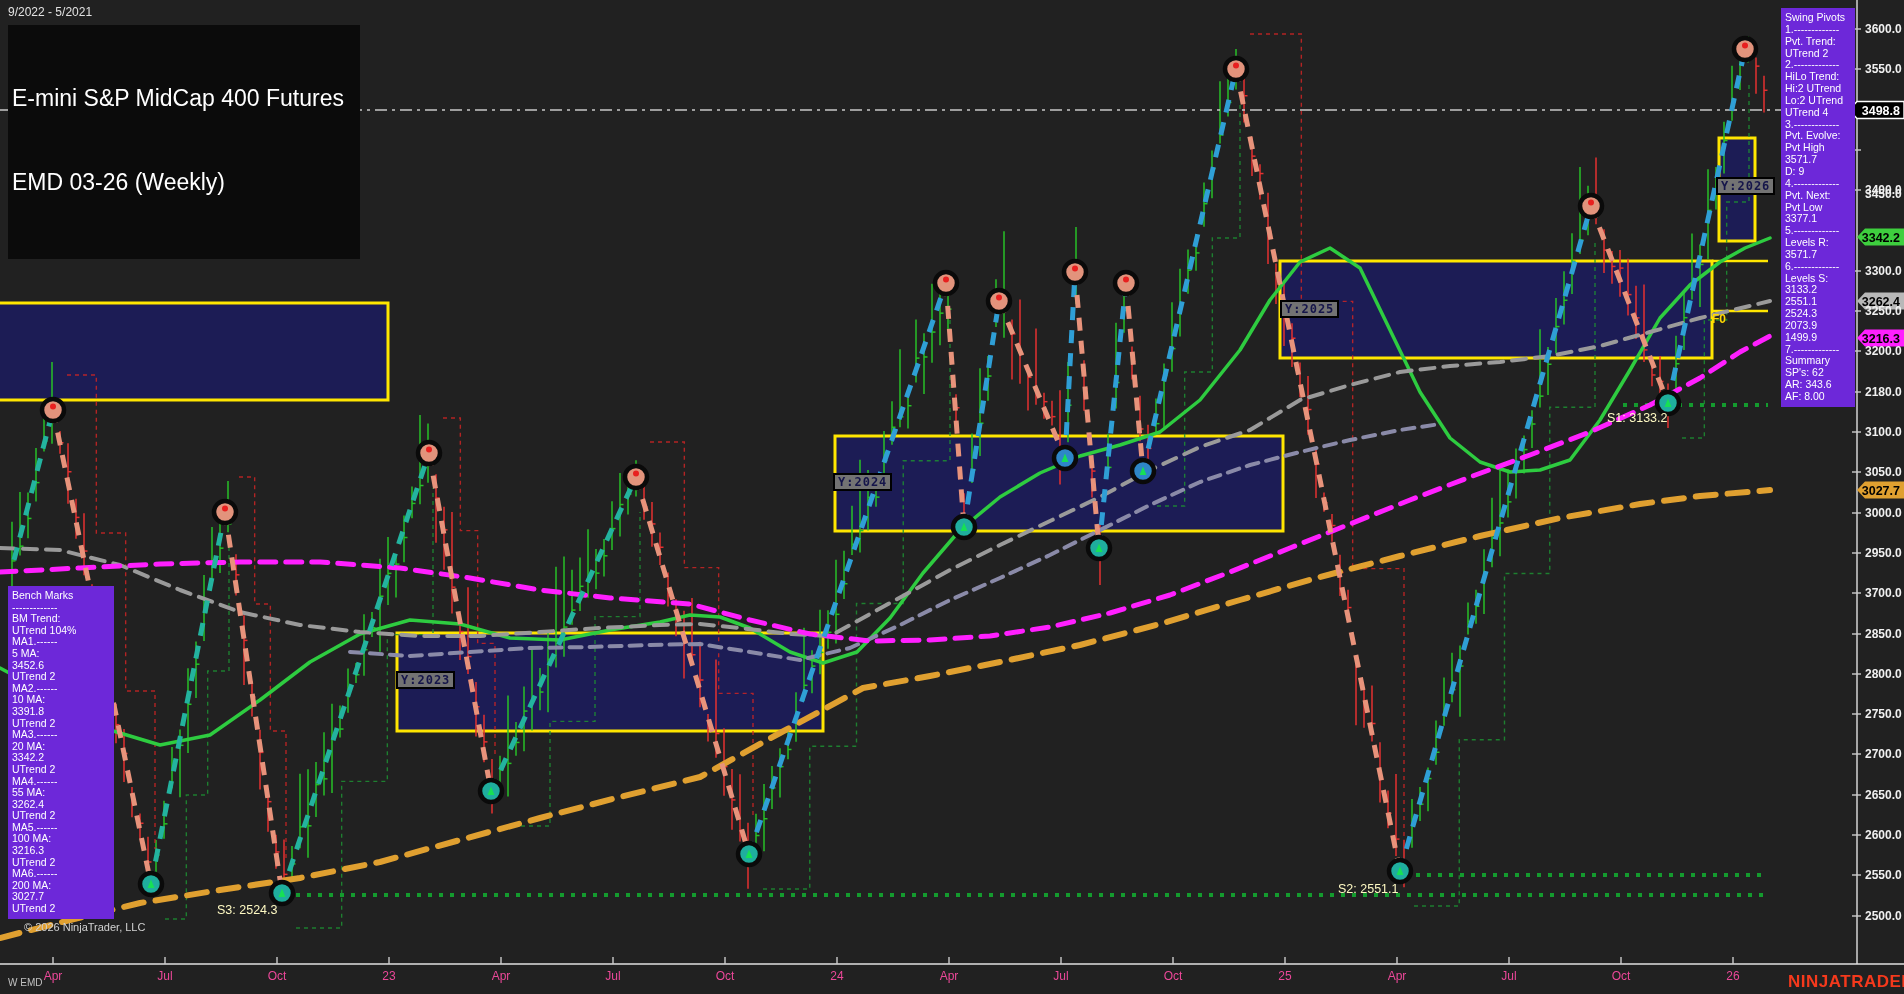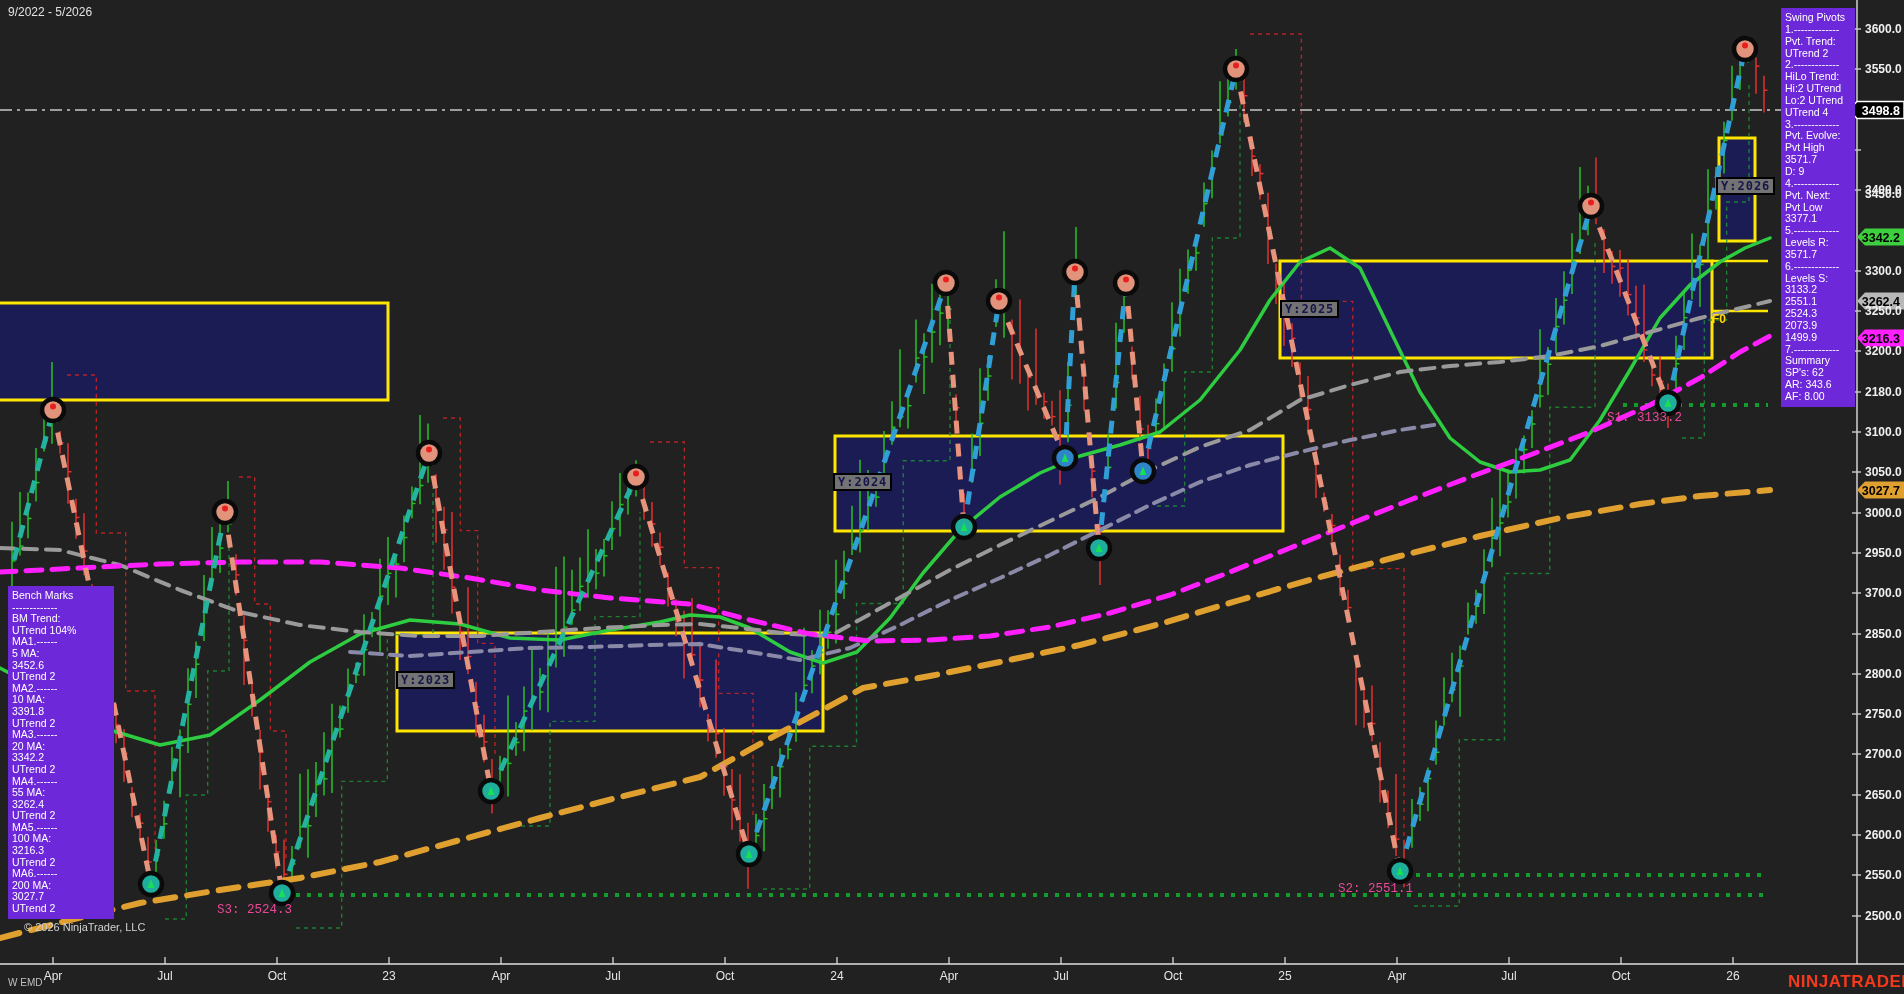--- a/index.html
+++ b/index.html
@@ -611,7 +611,7 @@
       <text x="1900" y="494.5" text-anchor="end" fill="#000000" font-size="12.5" font-weight="bold" font-family="&quot;Liberation Sans&quot;,sans-serif">3027.7</text>
     </svg>
 
-  <div class="ov" id="date-range">9/2022 - 5/2026</div>
+  <div class="ov" id="date-range">9/2022 - 5/2021</div>
 
 
   <div class="ov panel" id="swing-panel"><div>Swing Pivots</div><div>1.-------------</div><div>Pvt. Trend:</div><div>UTrend 2</div><div>2.-------------</div><div>HiLo Trend:</div><div>Hi:2 UTrend</div><div>Lo:2 UTrend</div><div>UTrend 4</div><div>3.-------------</div><div>Pvt. Evolve:</div><div>Pvt High</div><div>3571.7</div><div>D: 9</div><div>4.-------------</div><div>Pvt. Next:</div><div>Pvt Low</div><div>3377.1</div><div>5.-------------</div><div>Levels R:</div><div>3571.7</div><div>6.-------------</div><div>Levels S:</div><div>3133.2</div><div>2551.1</div><div>2524.3</div><div>2073.9</div><div>1499.9</div><div>7.-------------</div><div>Summary</div><div>SP's: 62</div><div>AR: 343.6</div><div>AF: 8.00</div></div>

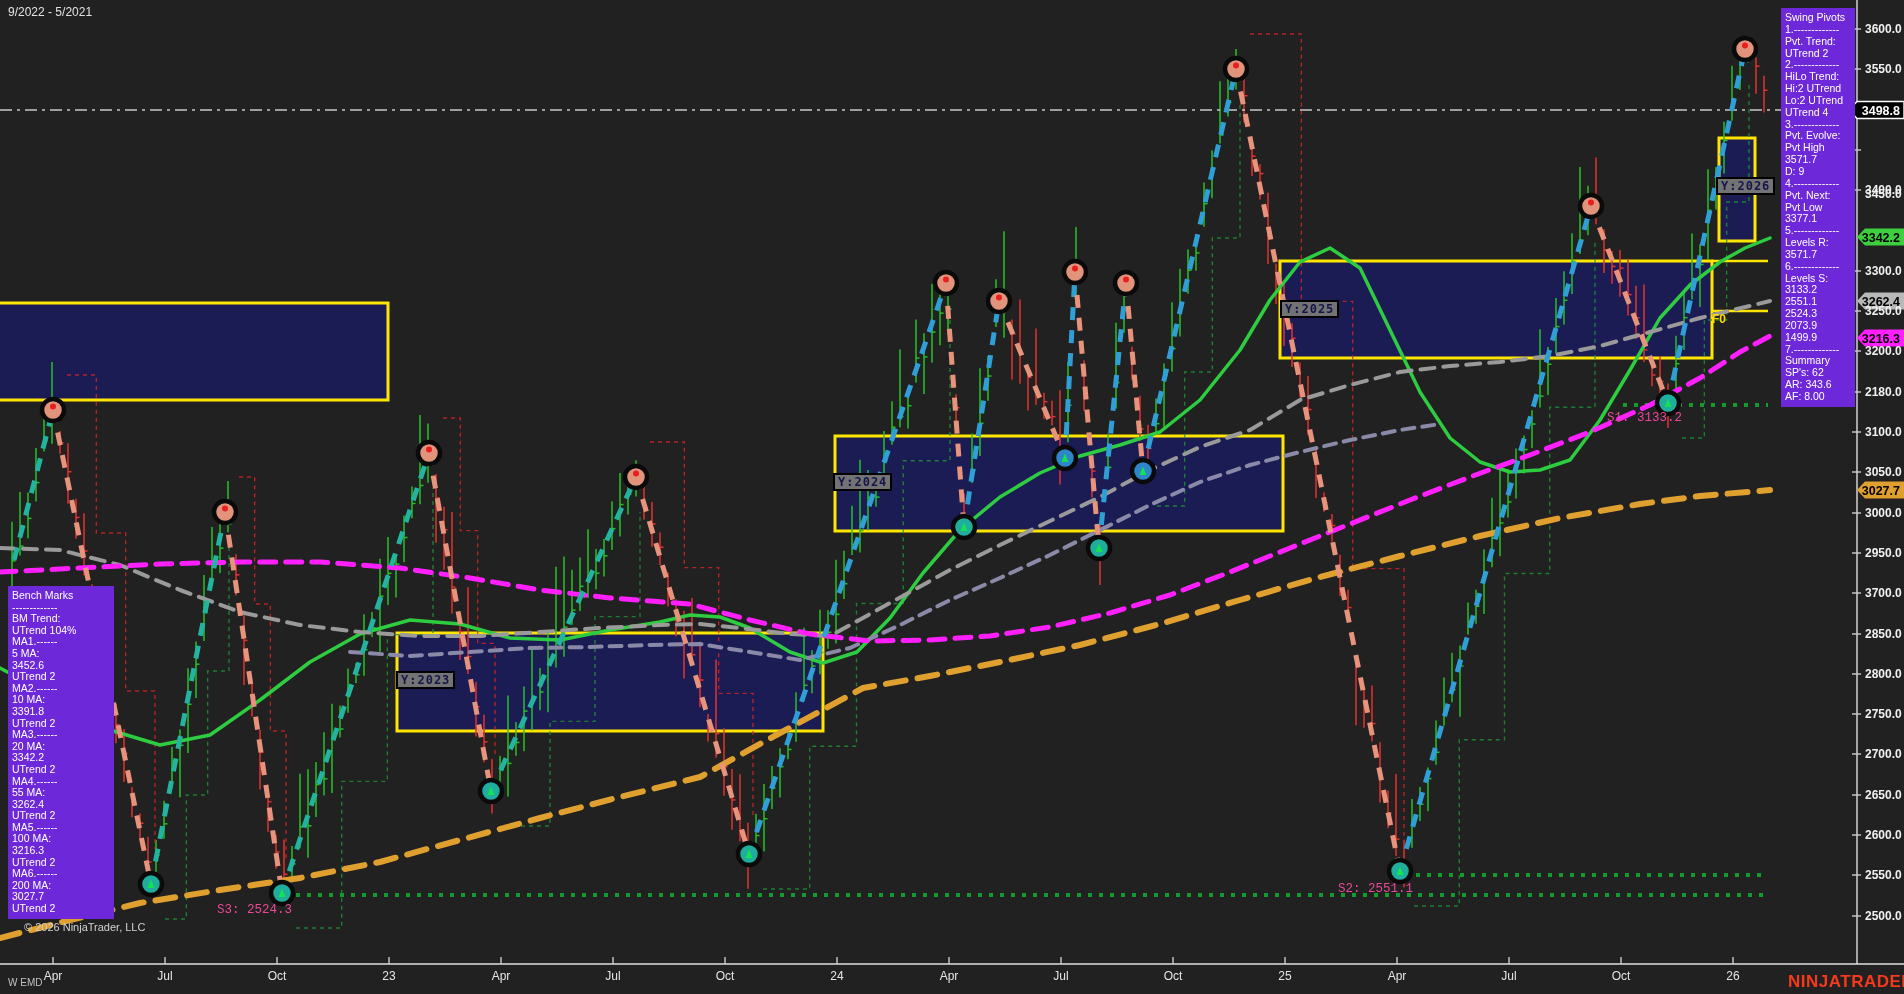--- a/index.html
+++ b/index.html
@@ -613,6 +613,10 @@
 
   <div class="ov" id="date-range">9/2022 - 5/2021</div>
 
+  <div class="ov" id="title-box">
+    <div>E-mini S&amp;P MidCap 400 Futures</div>
+    <div>EMD 03-26 (Weekly)</div>
+  </div>
 
   <div class="ov panel" id="swing-panel"><div>Swing Pivots</div><div>1.-------------</div><div>Pvt. Trend:</div><div>UTrend 2</div><div>2.-------------</div><div>HiLo Trend:</div><div>Hi:2 UTrend</div><div>Lo:2 UTrend</div><div>UTrend 4</div><div>3.-------------</div><div>Pvt. Evolve:</div><div>Pvt High</div><div>3571.7</div><div>D: 9</div><div>4.-------------</div><div>Pvt. Next:</div><div>Pvt Low</div><div>3377.1</div><div>5.-------------</div><div>Levels R:</div><div>3571.7</div><div>6.-------------</div><div>Levels S:</div><div>3133.2</div><div>2551.1</div><div>2524.3</div><div>2073.9</div><div>1499.9</div><div>7.-------------</div><div>Summary</div><div>SP's: 62</div><div>AR: 343.6</div><div>AF: 8.00</div></div>
   <div class="ov panel" id="bench-panel"><div>Bench Marks</div><div>-------------</div><div>BM Trend:</div><div>UTrend 104%</div><div>MA1.------</div><div>5 MA:</div><div>3452.6</div><div>UTrend 2</div><div>MA2.------</div><div>10 MA:</div><div>3391.8</div><div>UTrend 2</div><div>MA3.------</div><div>20 MA:</div><div>3342.2</div><div>UTrend 2</div><div>MA4.------</div><div>55 MA:</div><div>3262.4</div><div>UTrend 2</div><div>MA5.------</div><div>100 MA:</div><div>3216.3</div><div>UTrend 2</div><div>MA6.------</div><div>200 MA:</div><div>3027.7</div><div>UTrend 2</div></div>

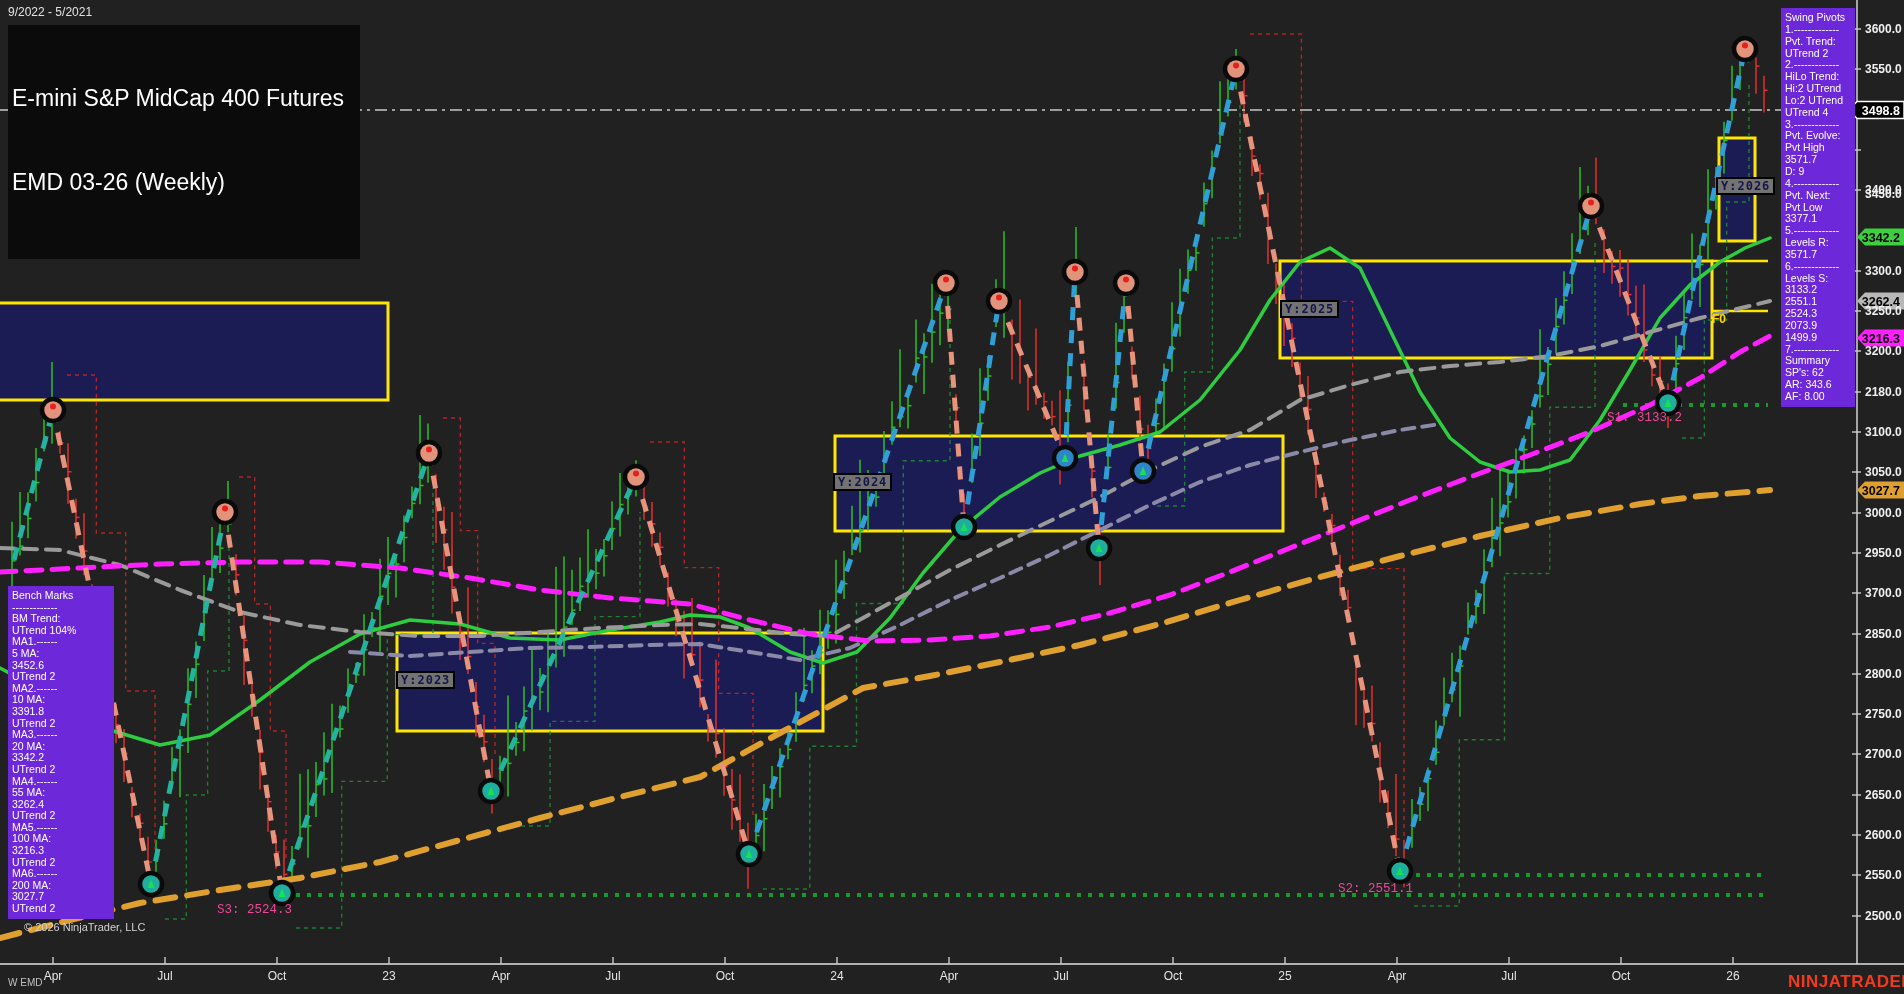--- a/index.html
+++ b/index.html
@@ -16,7 +16,7 @@
   .year-label{font-family:"DejaVu Sans Mono",monospace;font-size:12px;font-weight:bold;
               color:#15154a;background:#737373;border:2px solid #000;padding:0 3px;
               letter-spacing:1px;line-height:14px;}
-  .s-label{font-size:12.5px;color:#ec4899;font-family:Liberation Mono, monospace;}
+  .s-label{font-size:12.5px;color:#fef9c3;}
   #f0-label{left:1712px;top:312px;font-size:12px;font-weight:bold;color:#ffd800;}
   .ptick{font-size:12px;font-weight:bold;color:#f0f0f0;}
   .ttick{font-size:12px;color:#e5e5e5;transform:translateX(-50%);}

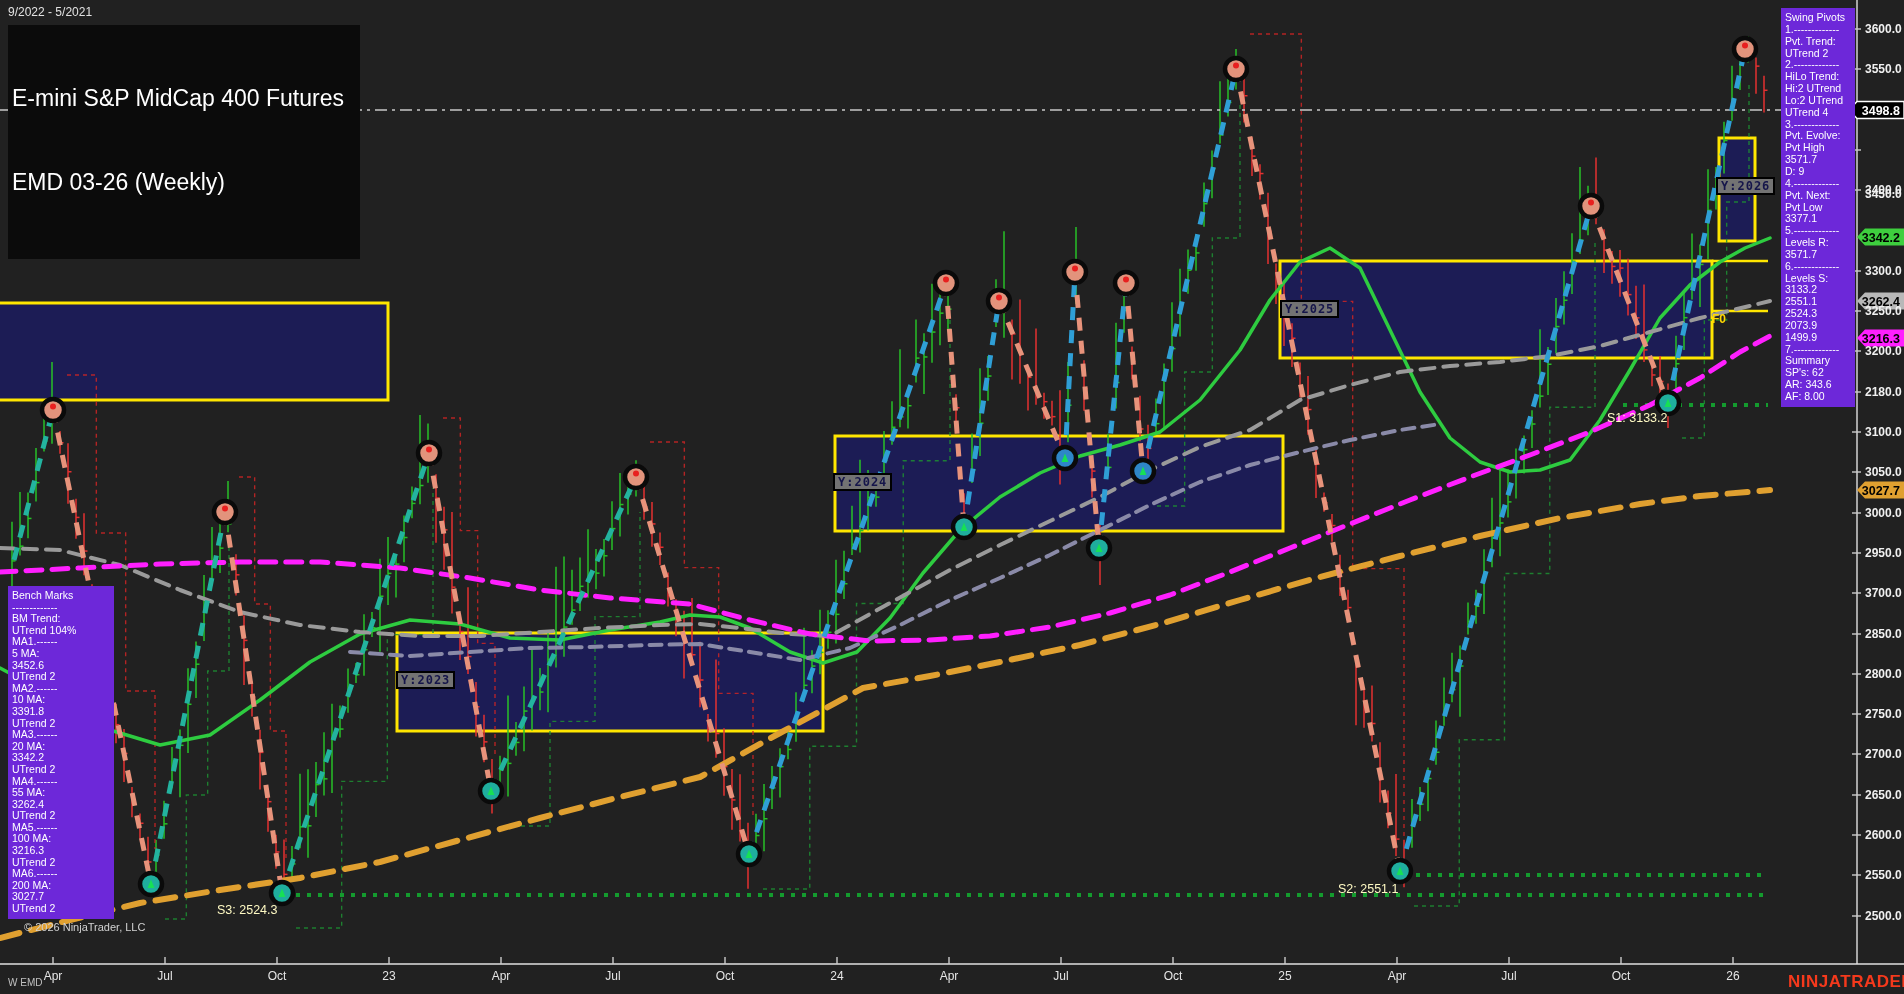--- a/index.html
+++ b/index.html
@@ -19,7 +19,7 @@
   .s-label{font-size:12.5px;color:#fef9c3;}
   #f0-label{left:1712px;top:312px;font-size:12px;font-weight:bold;color:#ffd800;}
   .ptick{font-size:12px;font-weight:bold;color:#f0f0f0;}
-  .ttick{font-size:12px;color:#e5e5e5;transform:translateX(-50%);}
+  .ttick{font-size:12px;color:#ec4899;transform:translateX(-50%);}
   #copyright{left:24px;top:921px;font-size:11px;color:#d2d2d2;text-align:right;}
   #instr-tab{left:8px;top:977px;font-size:10px;color:#c0c0c0;}
   #brand{left:1788px;top:972px;font-size:17px;font-weight:800;color:#f5391c;letter-spacing:.5px;}

